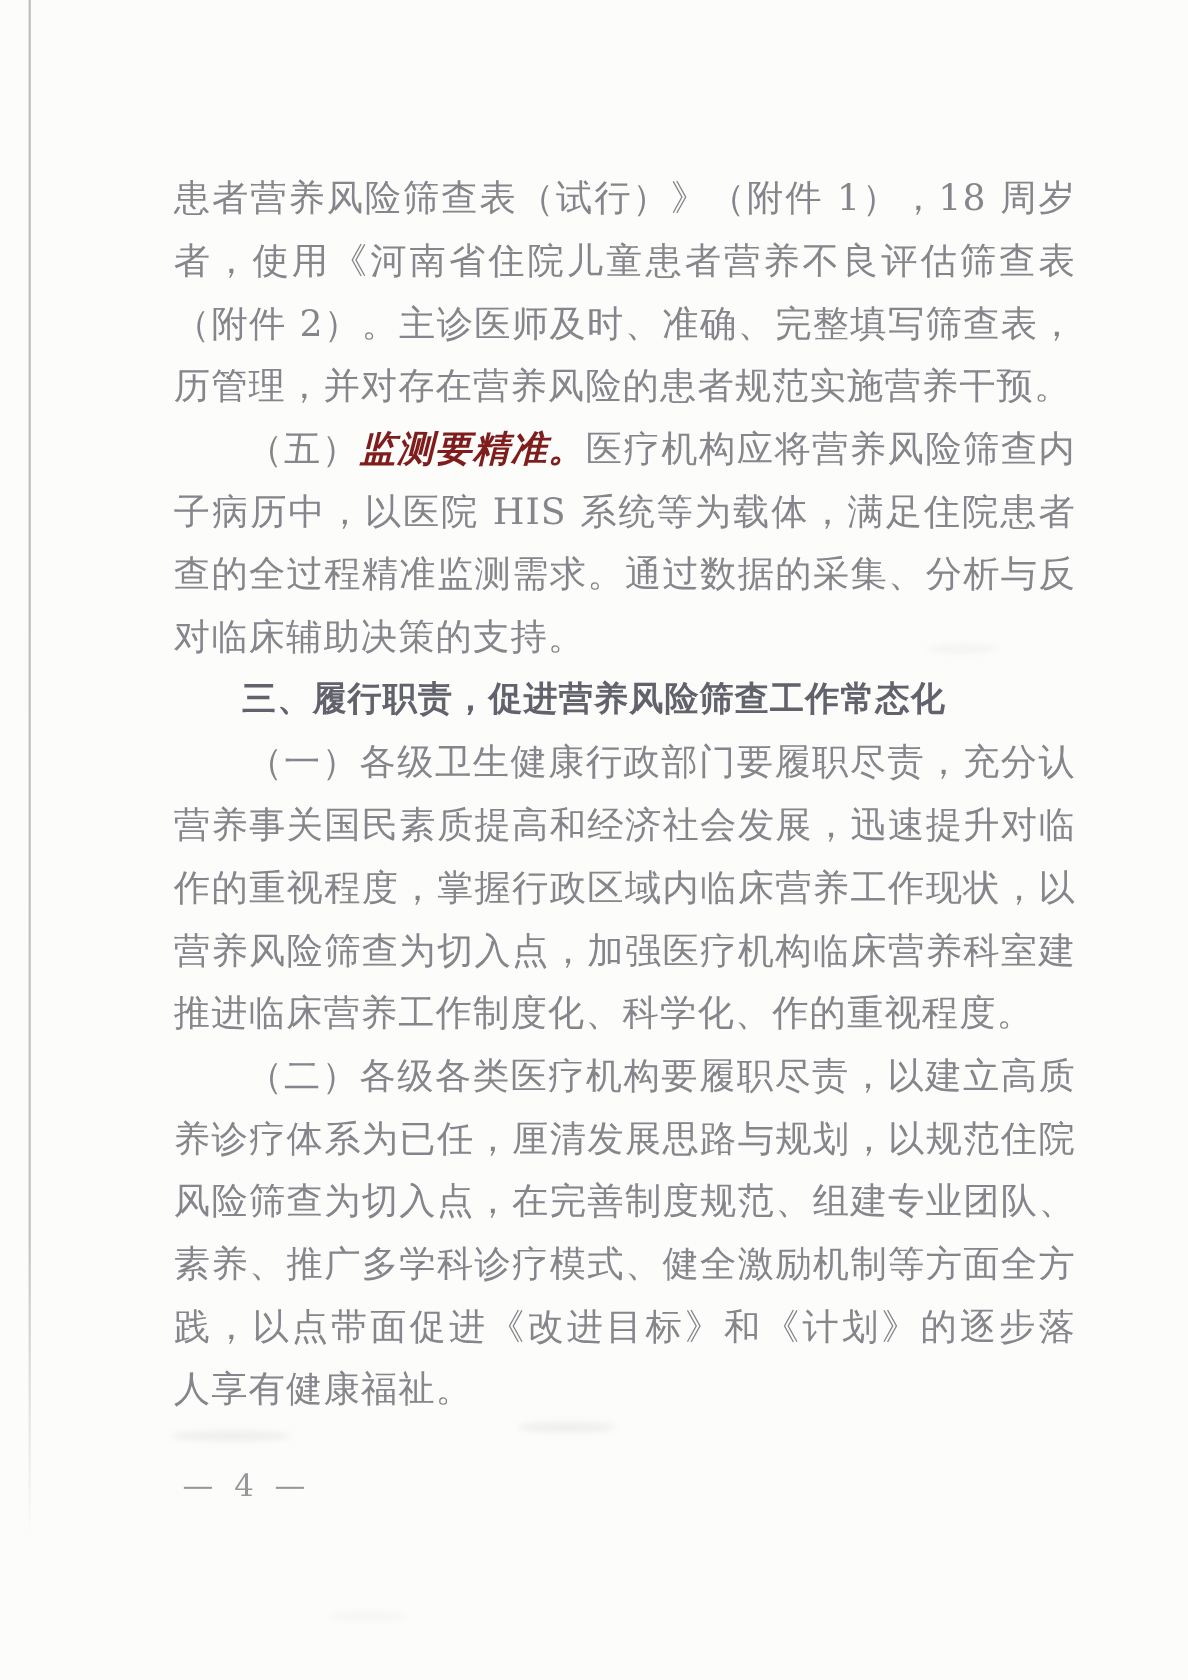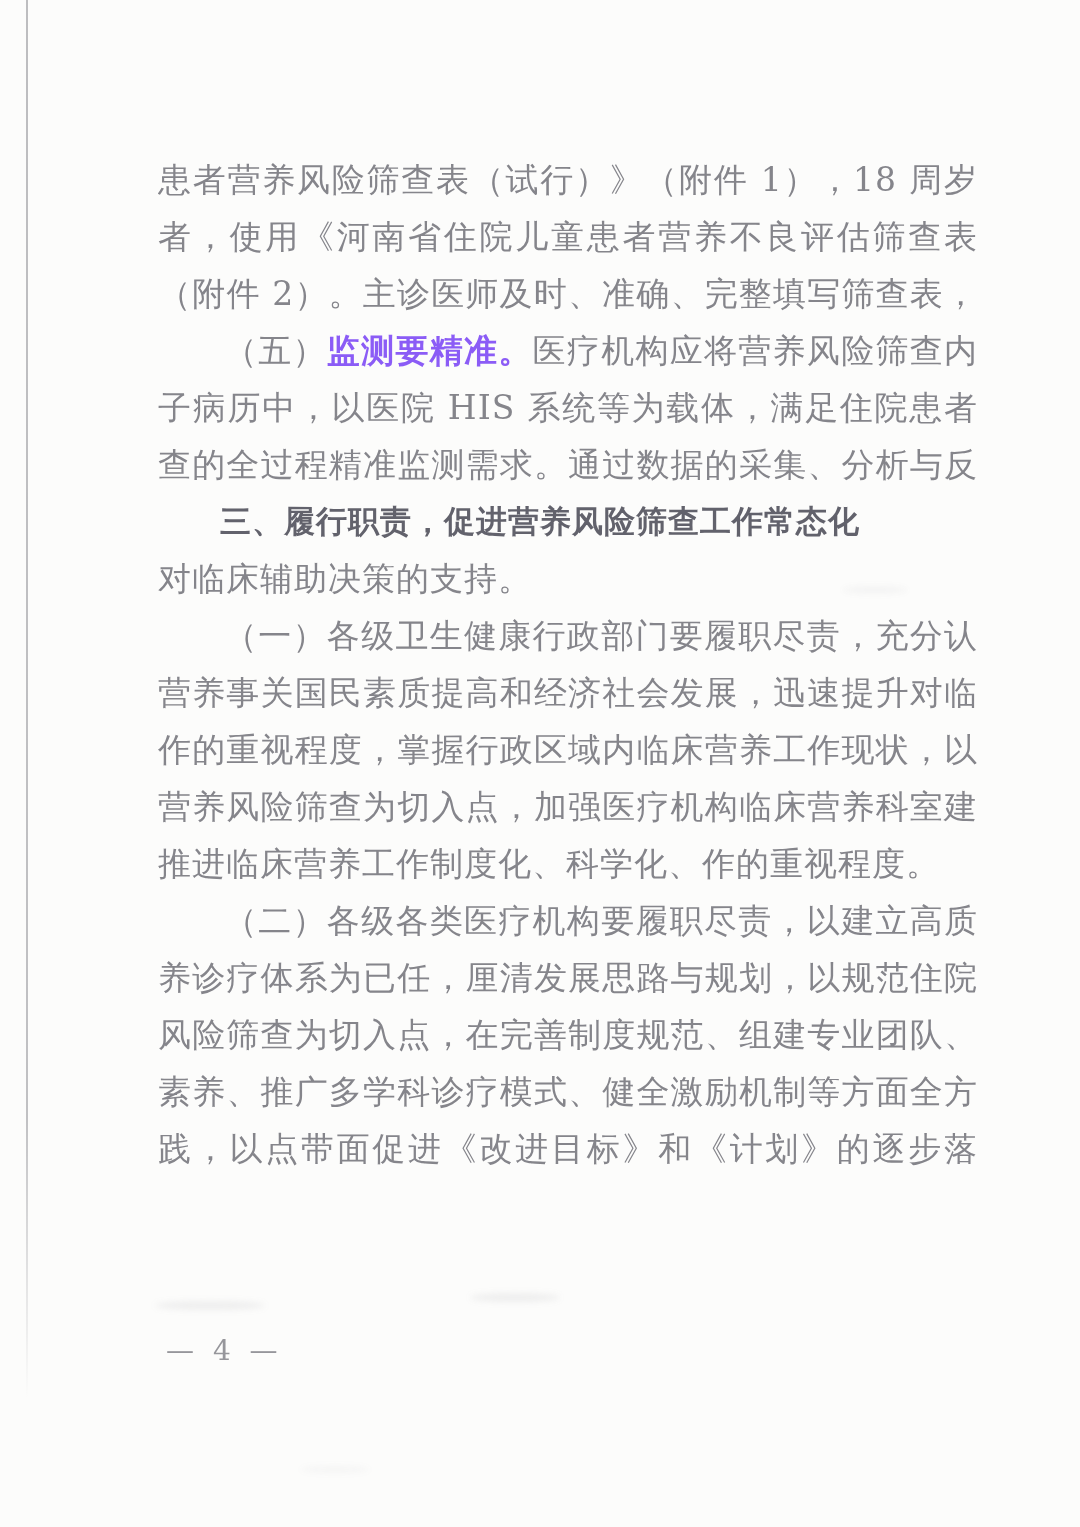--- a/index.html
+++ b/index.html
@@ -90,6 +90,7 @@
     <div class="line j">患者营养风险筛查表（试行）》（附件 1），18 周岁以下住院患</div>
     <div class="line j">者，使用《河南省住院儿童患者营养不良评估筛查表（试行）》</div>
     <div class="line j">（附件 2）。主诊医师及时、准确、完整填写筛查表，纳入住院病</div>
+    <div class="line">历管理，并对存在营养风险的患者规范实施营养干预。</div>
 
     <div class="line j indent"><span>（五）</span><span class="bold">监测要精准。</span><span>医疗机构应将营养风险筛查内容纳入电</span></div>
     <div class="line j">子病历中，以医院 HIS 系统等为载体，满足住院患者营养风险筛</div>

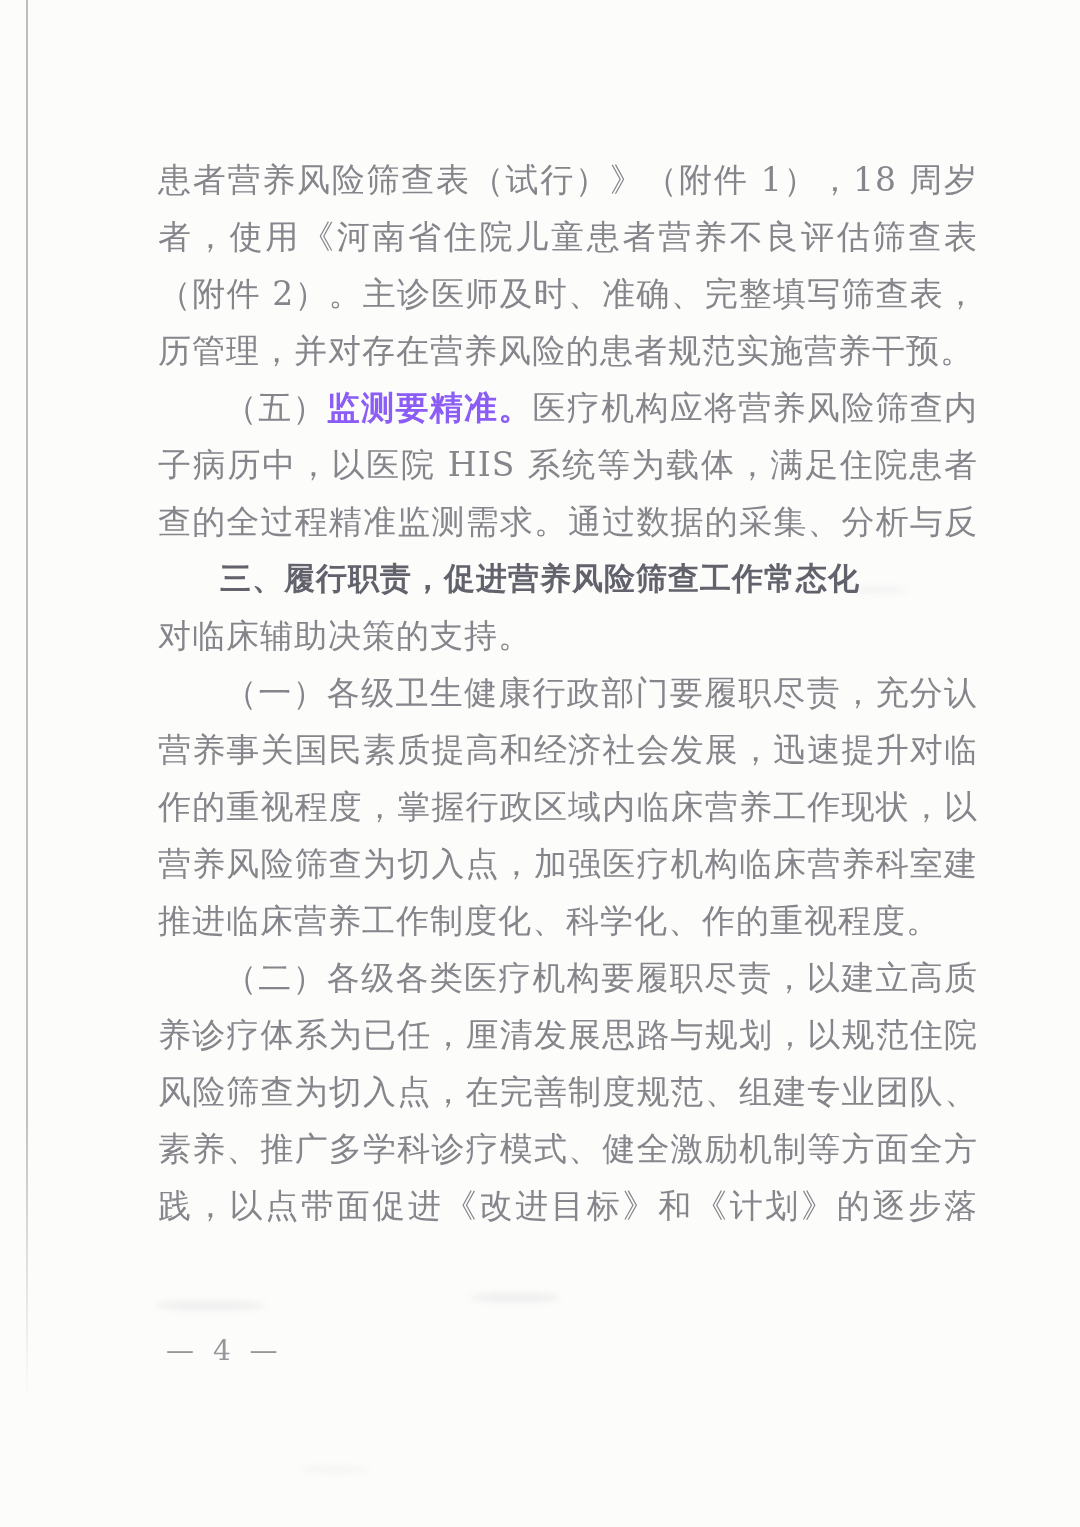--- a/index.html
+++ b/index.html
@@ -48,7 +48,8 @@
   .indent { text-indent: 2em; }
   .bold {
     font-weight: bold;
-    color: #8b5cf6;
+    color: #7f1d1d;
+    font-style: italic;
   }
   .heading {
     font-family: "DejaVu Sans", "Liberation Sans", sans-serif;

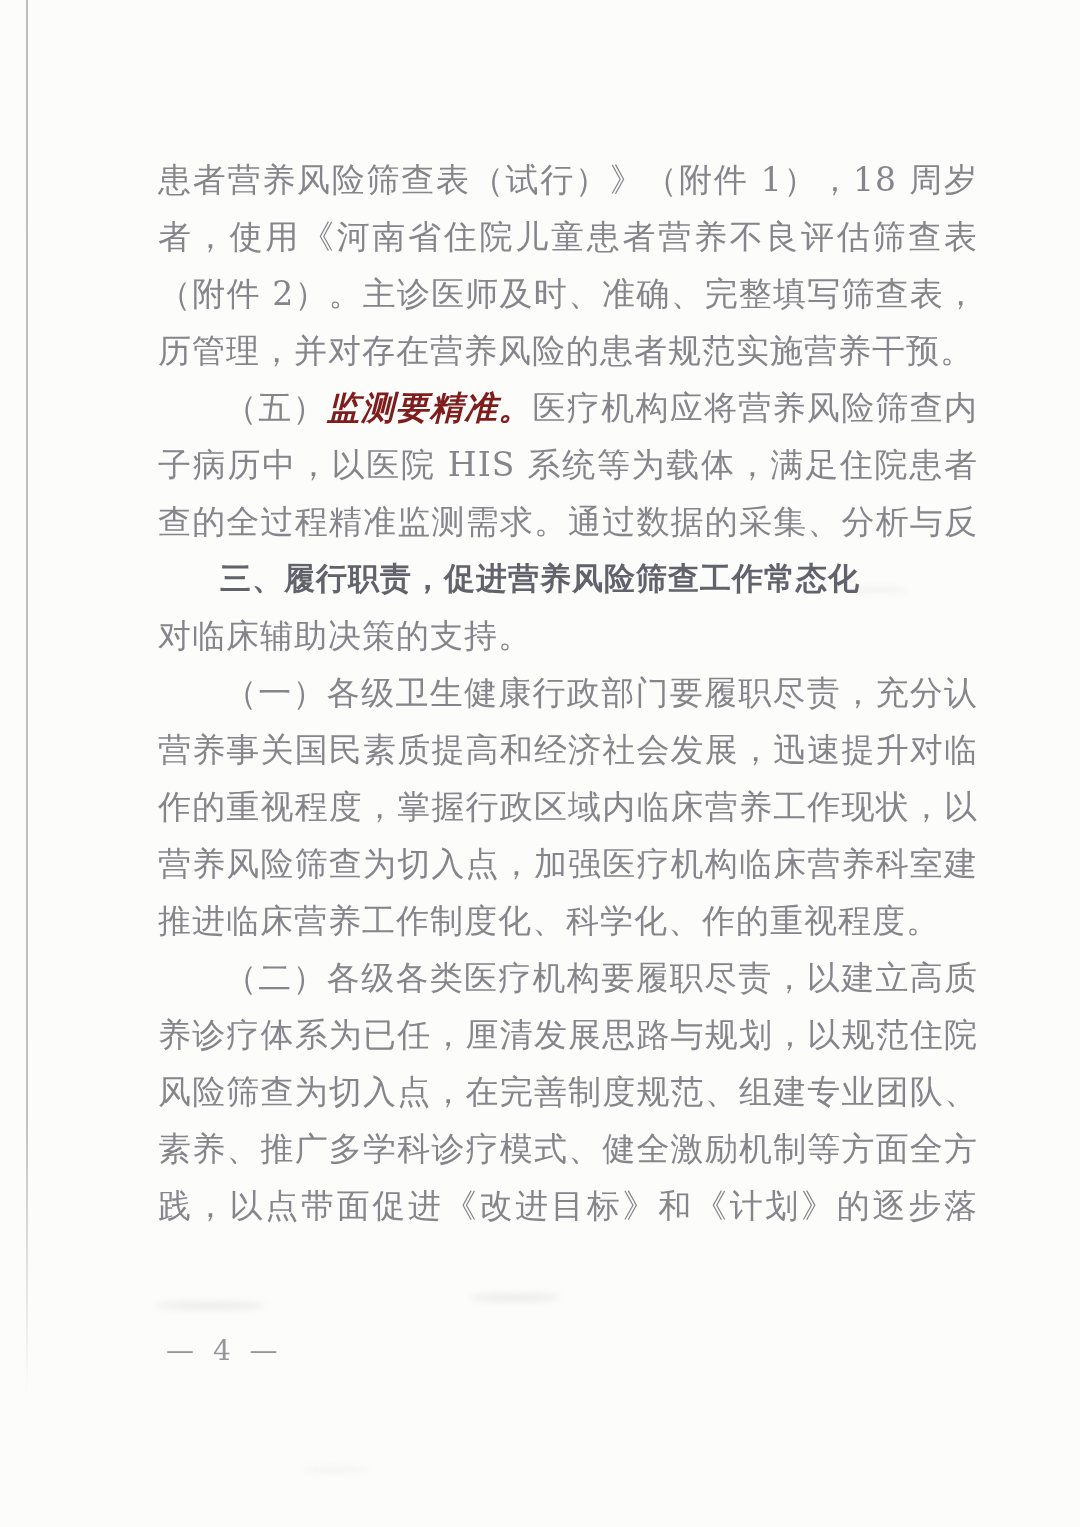--- a/index.html
+++ b/index.html
@@ -96,9 +96,9 @@
     <div class="line j indent"><span>（五）</span><span class="bold">监测要精准。</span><span>医疗机构应将营养风险筛查内容纳入电</span></div>
     <div class="line j">子病历中，以医院 HIS 系统等为载体，满足住院患者营养风险筛</div>
     <div class="line j">查的全过程精准监测需求。通过数据的采集、分析与反馈，实现</div>
+    <div class="line">对临床辅助决策的支持。</div>
+
     <div class="line heading indent">三、履行职责，促进营养风险筛查工作常态化</div>
-
-    <div class="line">对临床辅助决策的支持。</div>
 
     <div class="line j indent">（一）各级卫生健康行政部门要履职尽责，充分认识到国民</div>
     <div class="line j">营养事关国民素质提高和经济社会发展，迅速提升对临床营养工</div>

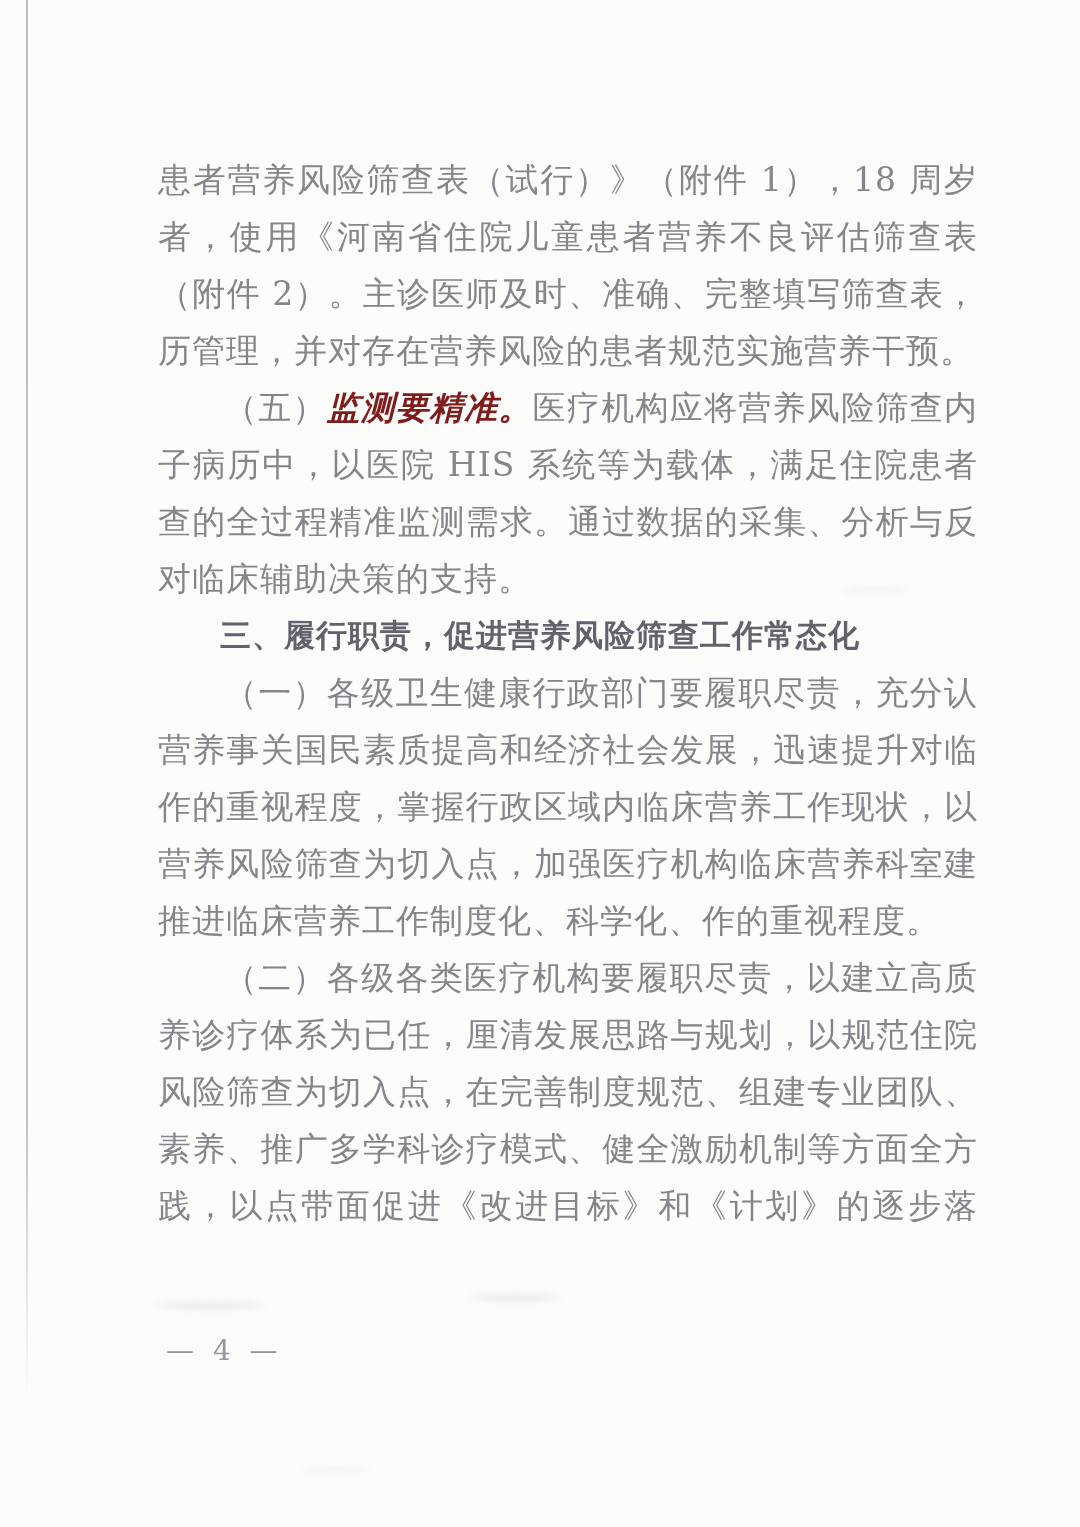--- a/index.html
+++ b/index.html
@@ -111,6 +111,7 @@
     <div class="line j">风险筛查为切入点，在完善制度规范、组建专业团队、提升专业</div>
     <div class="line j">素养、推广多学科诊疗模式、健全激励机制等方面全方位探索实</div>
     <div class="line j">践，以点带面促进《改进目标》和《计划》的逐步落实，使人</div>
+    <div class="line">人享有健康福祉。</div>
 
   </div>
 

